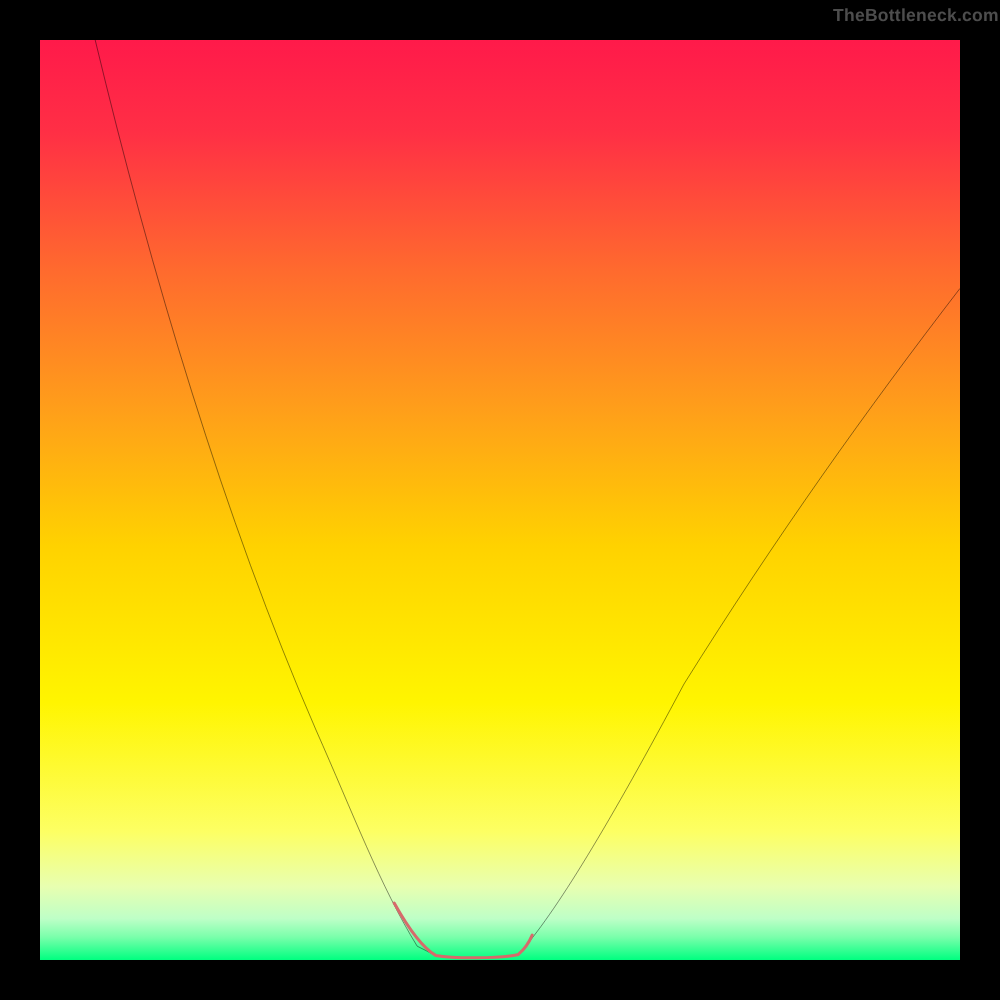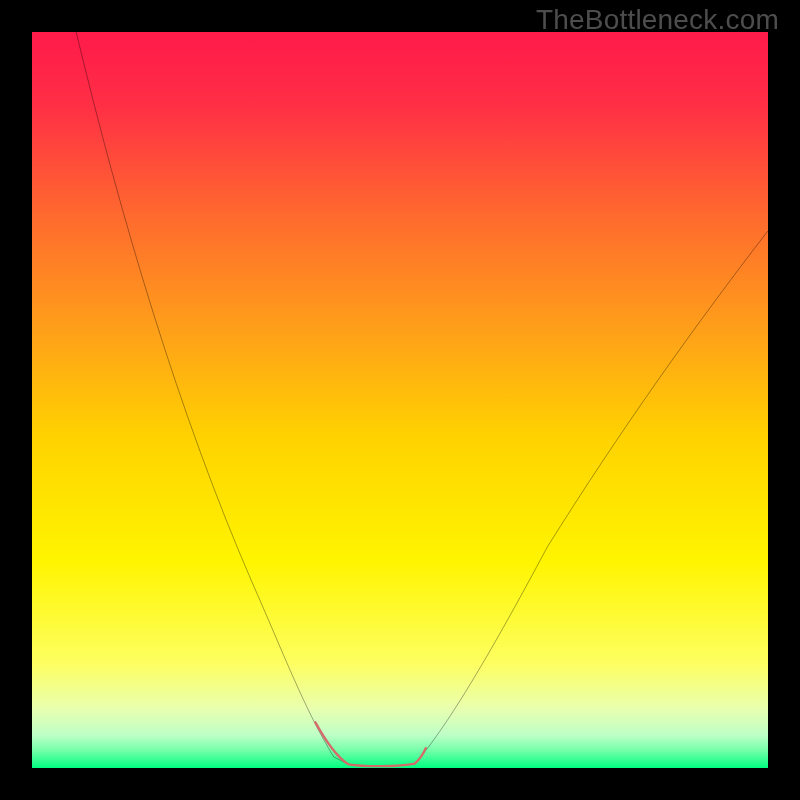--- a/index.html
+++ b/index.html
@@ -34,10 +34,10 @@
   .credit {
     position: absolute;
     top: 4px;
-    right: 21px;
+    right: 1px;
     color: #4d4d4d;
-    font-size: 28px;
-    font-weight: 400;
+    font-size: 14px;
+    font-weight: 700;
     letter-spacing: 0.2px;
   }
   svg.curve {

